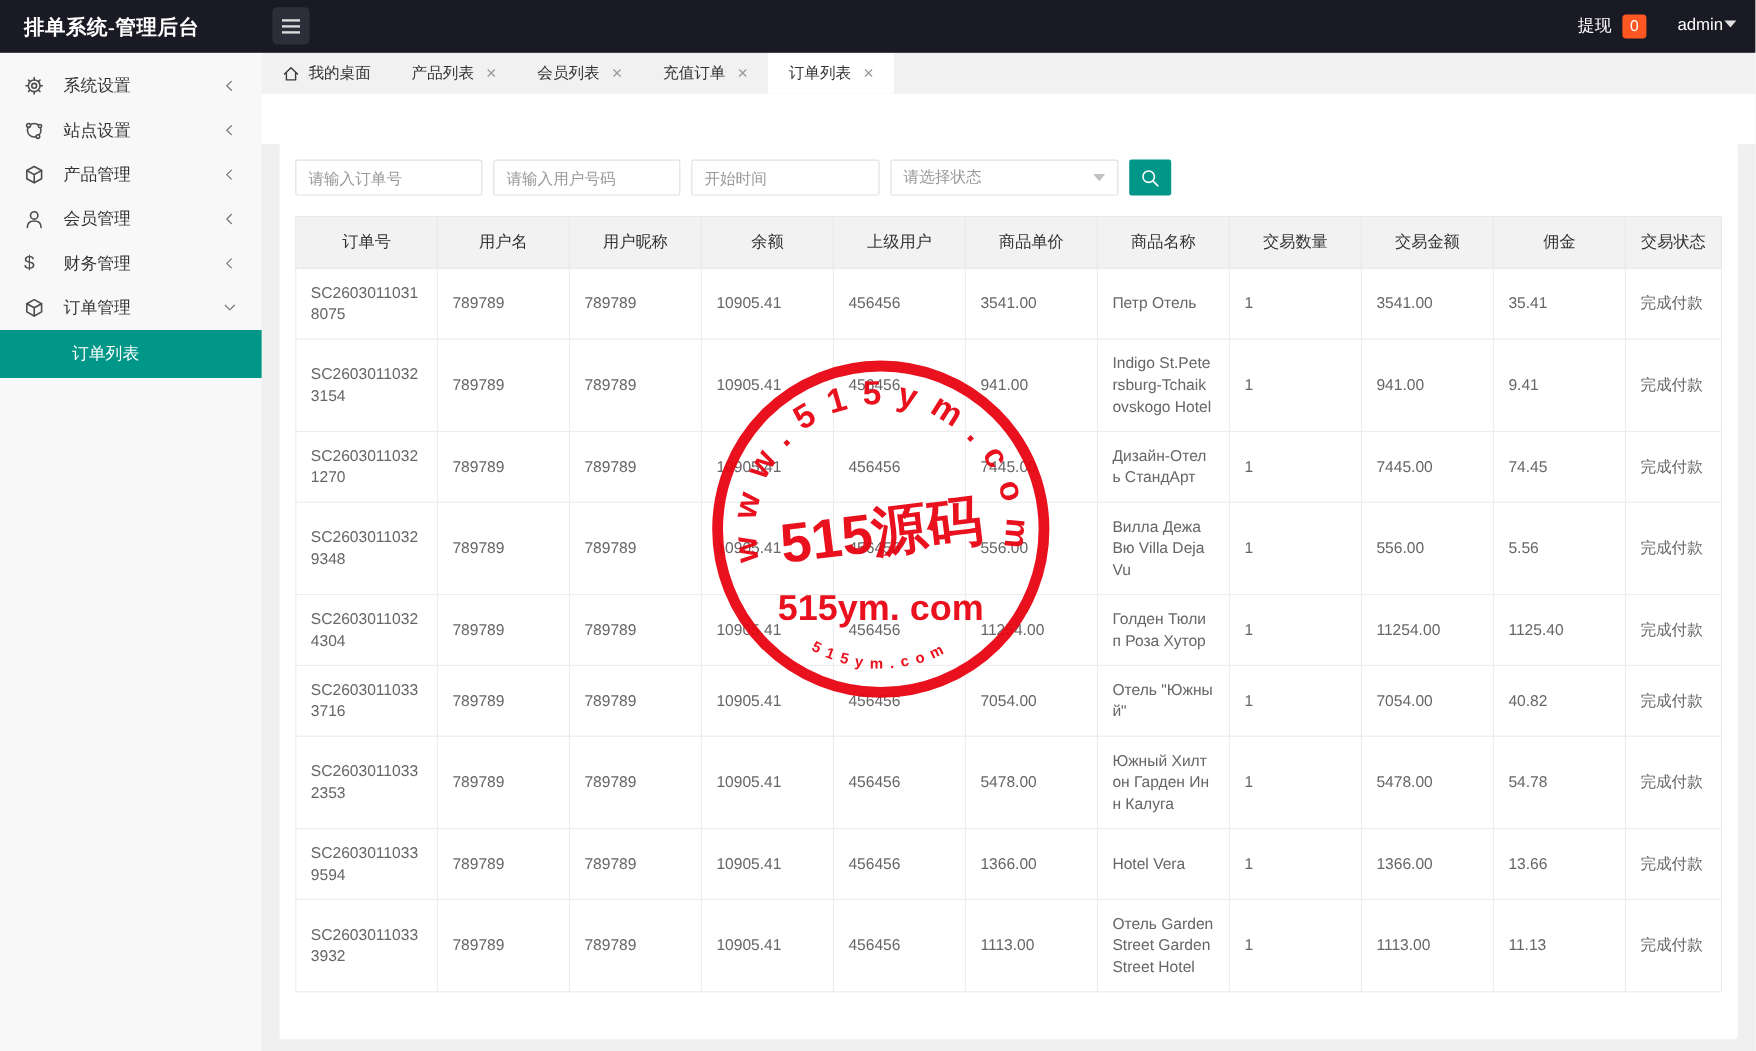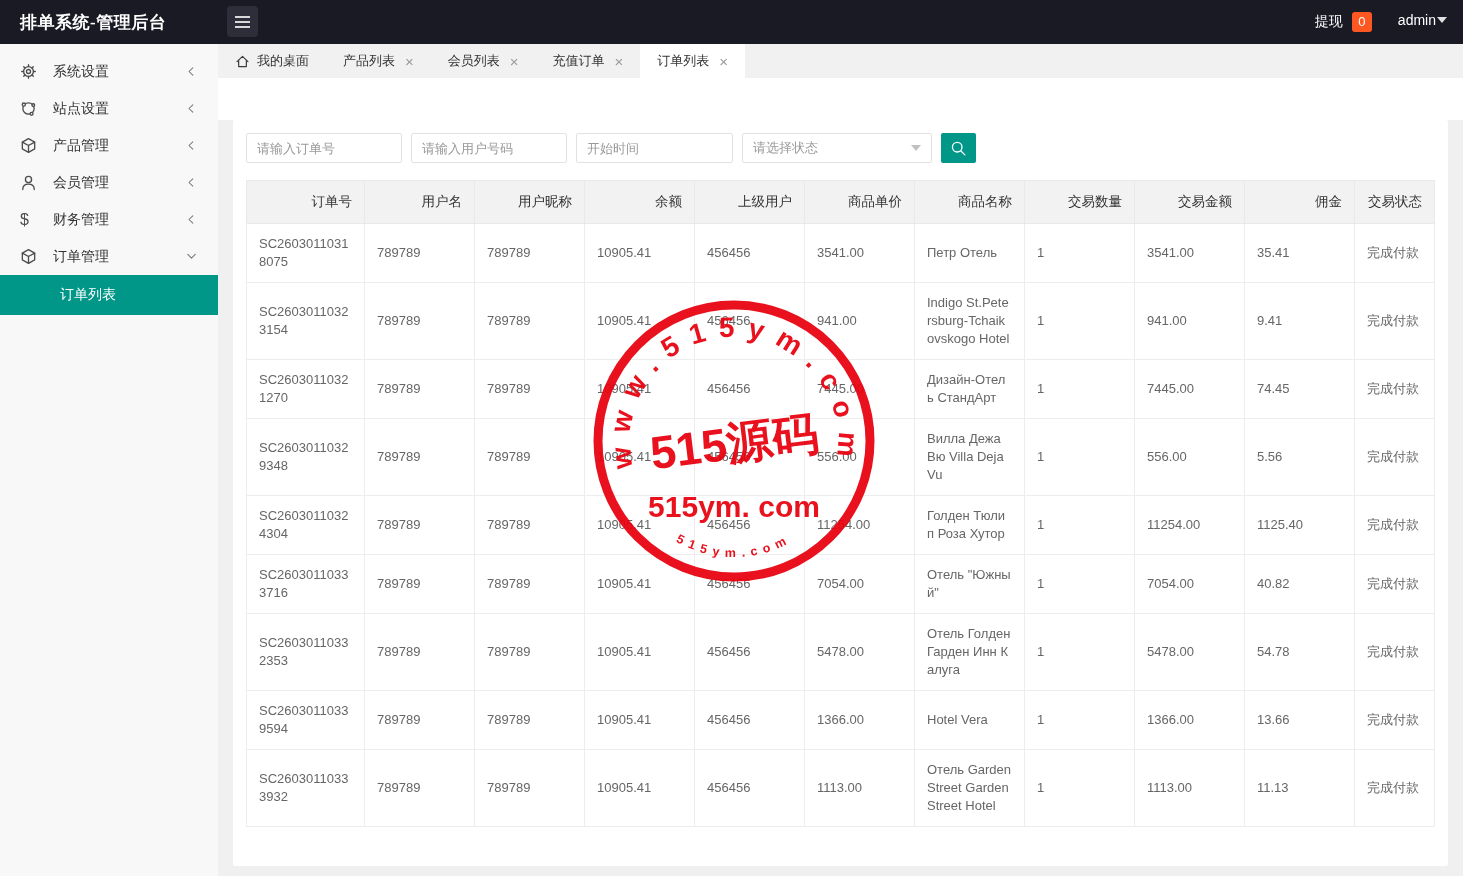--- a/index.html
+++ b/index.html
@@ -64,7 +64,7 @@
   .count-text { margin-left:auto; color:#333; font-size:14px; padding-right:3px; }
   
   table { width:100%; border-collapse:collapse; table-layout:fixed; }
-  th { background:#f2f2f2; font-weight:normal; color:#333; text-align:right; padding:12px;
+  th { background:#f2f2f2; font-weight:normal; color:#333; text-align:center; padding:12px;
     font-size:13.5px; border:1px solid #e9e9e9; }
   td { padding:11px 12px; color:#666; font-size:13px; border:1px solid #ededed; line-height:18px;
     vertical-align:middle; overflow-wrap:break-word; }

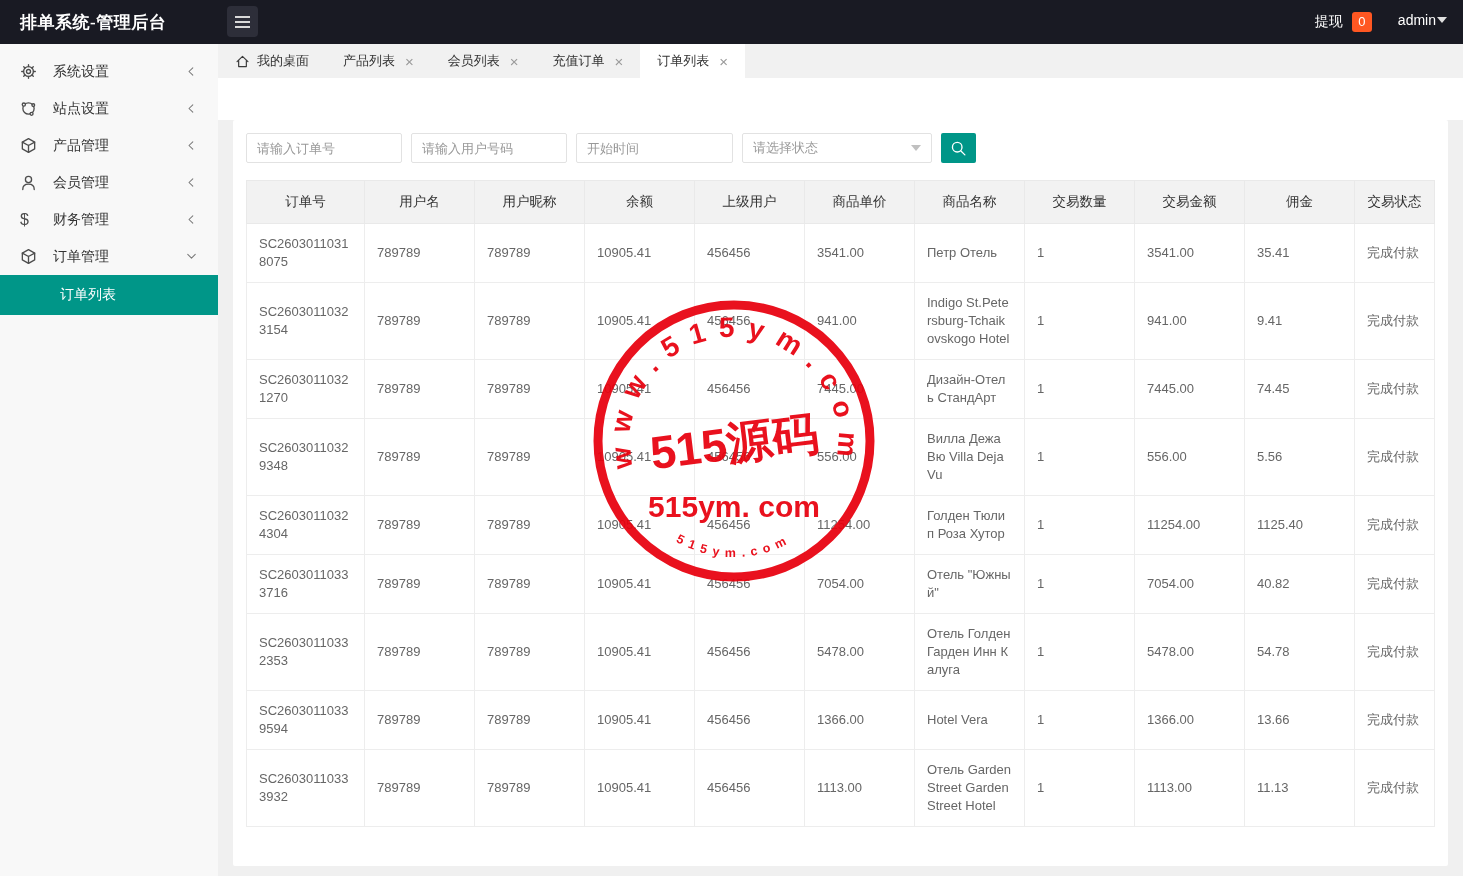--- a/index.html
+++ b/index.html
@@ -366,7 +366,7 @@
             <td>10905.41</td>
             <td>456456</td>
             <td>5478.00</td>
-            <td class="ba">Отель Голден Гарден Инн Калуга</td>
+            <td class="ba">Южный Хилтон Гарден Инн Калуга</td>
             <td>1</td>
             <td>5478.00</td>
             <td>54.78</td>

